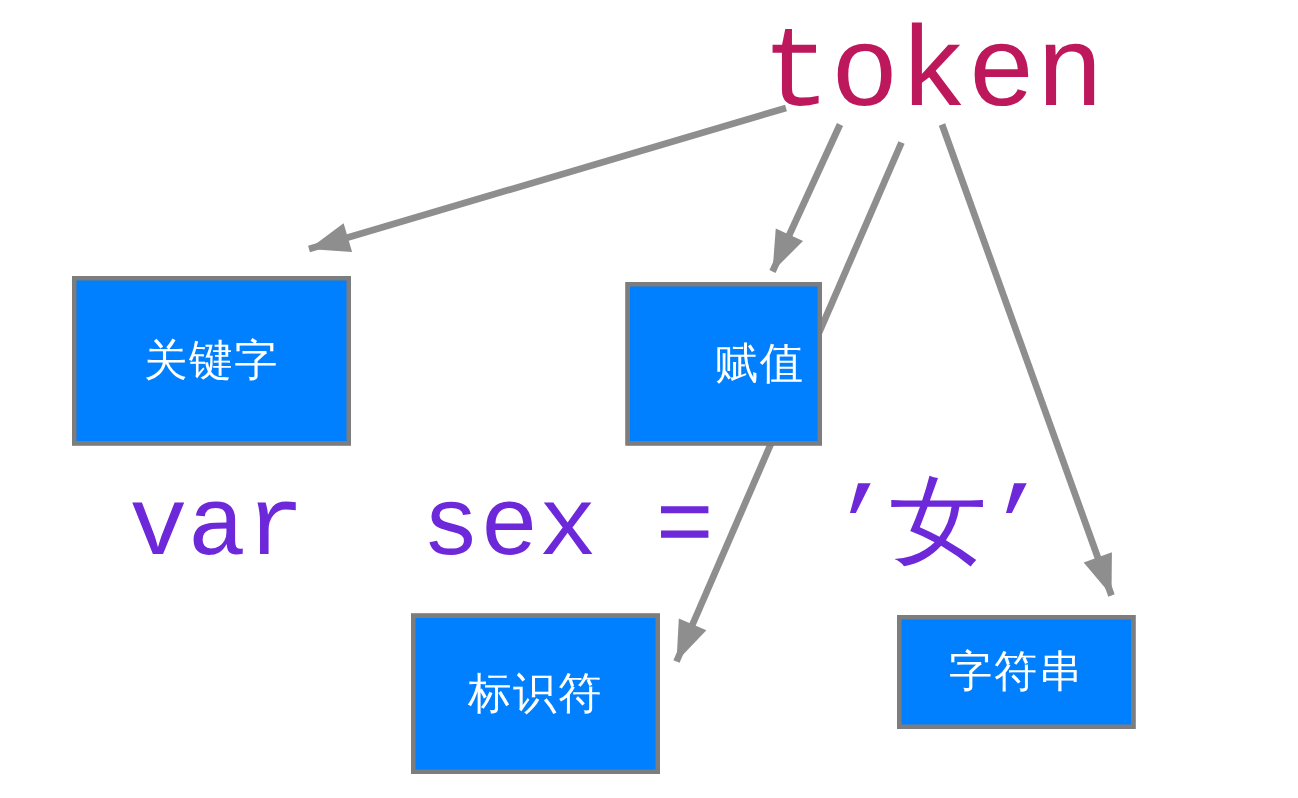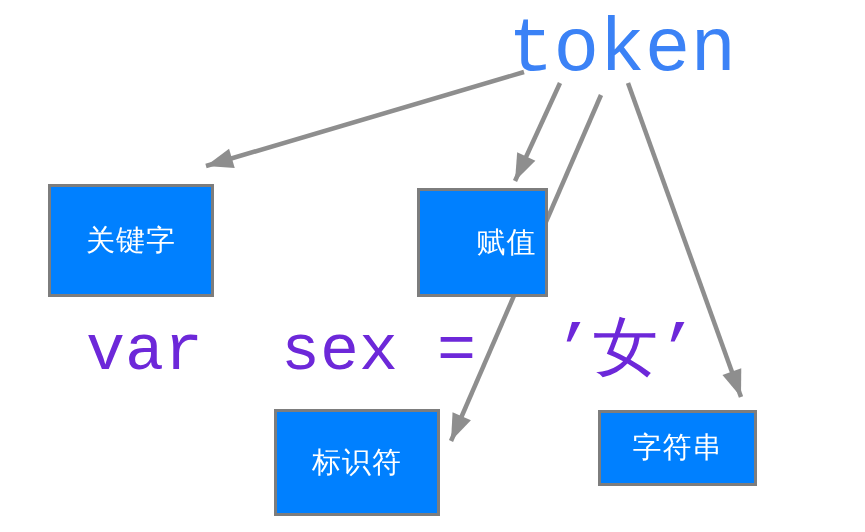--- a/index.html
+++ b/index.html
@@ -15,7 +15,7 @@
     left:508px;top:12px;
     font-family:"Liberation Mono", monospace;
     font-size:76px;line-height:1;
-    color:#3b82f6;
+    color:#be185d;
     white-space:pre;
   }
   .code-line{

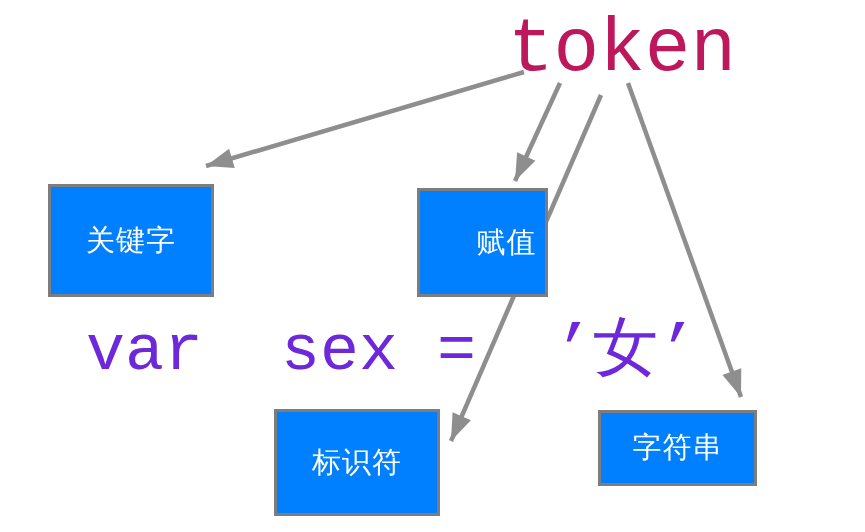--- a/index.html
+++ b/index.html
@@ -37,7 +37,7 @@
     font-family:"Liberation Sans", sans-serif;
     letter-spacing:1px;
   }
-  #box-keyword   {left:48px; top:184px;width:166px;height:113px;}
+  #box-keyword   {left:48px; top:184px;width:186px;height:113px;}
   #box-assignment{left:417px;top:188px;width:131px;height:109px;padding-left:48px;}
   #box-identifier{left:274px;top:409px;width:166px;height:107px;justify-content:center;}
   #box-string    {left:598px;top:410px;width:159px;height:76px;}

